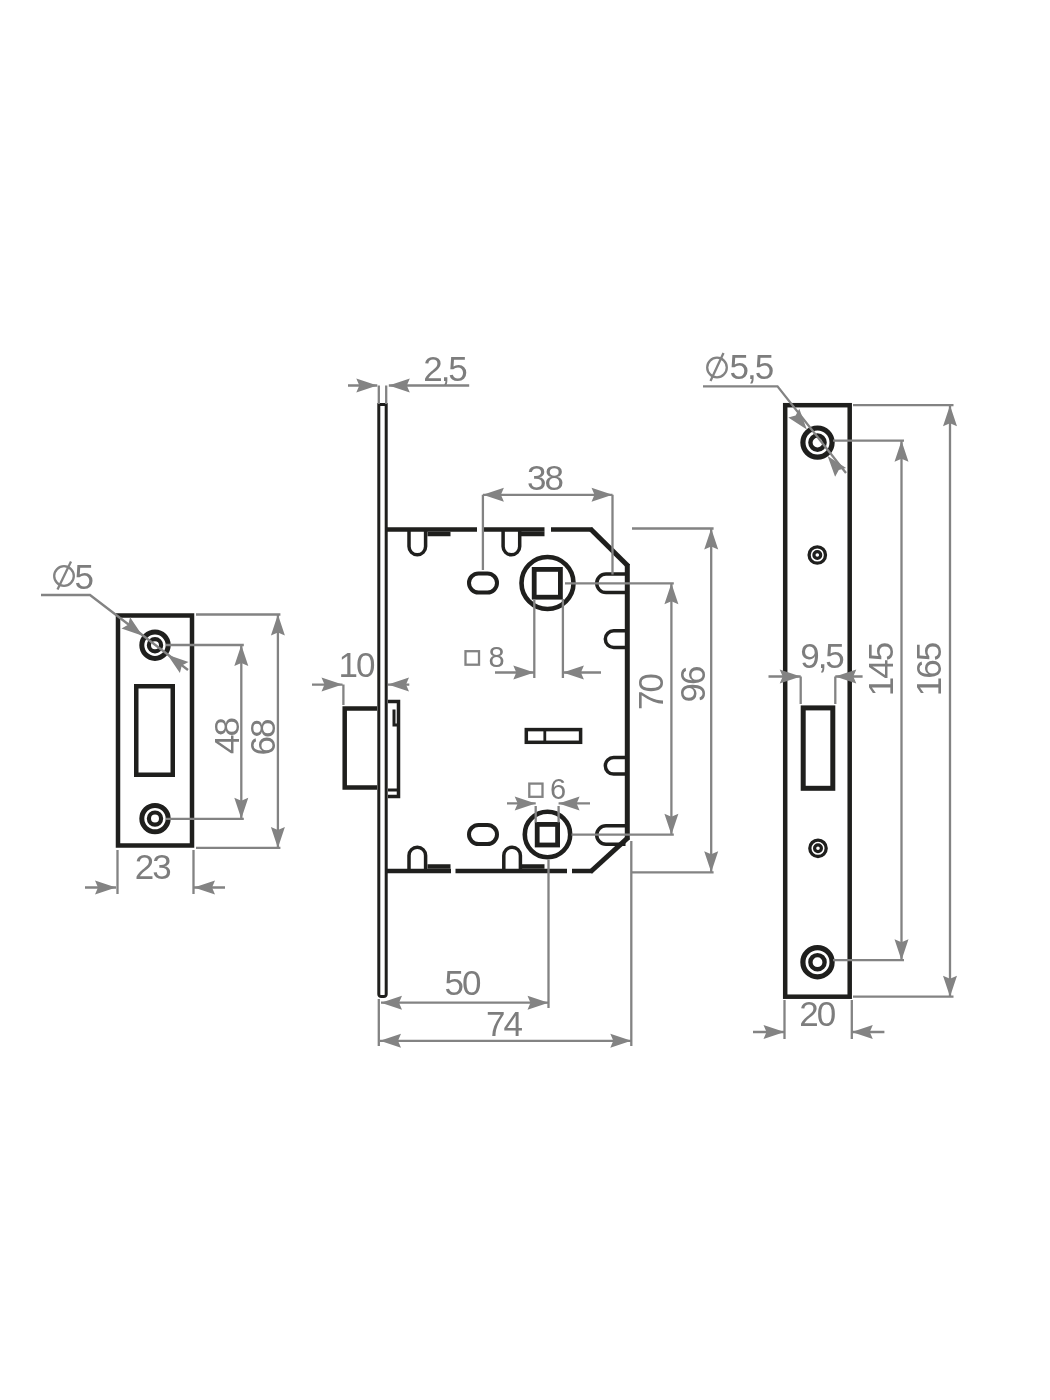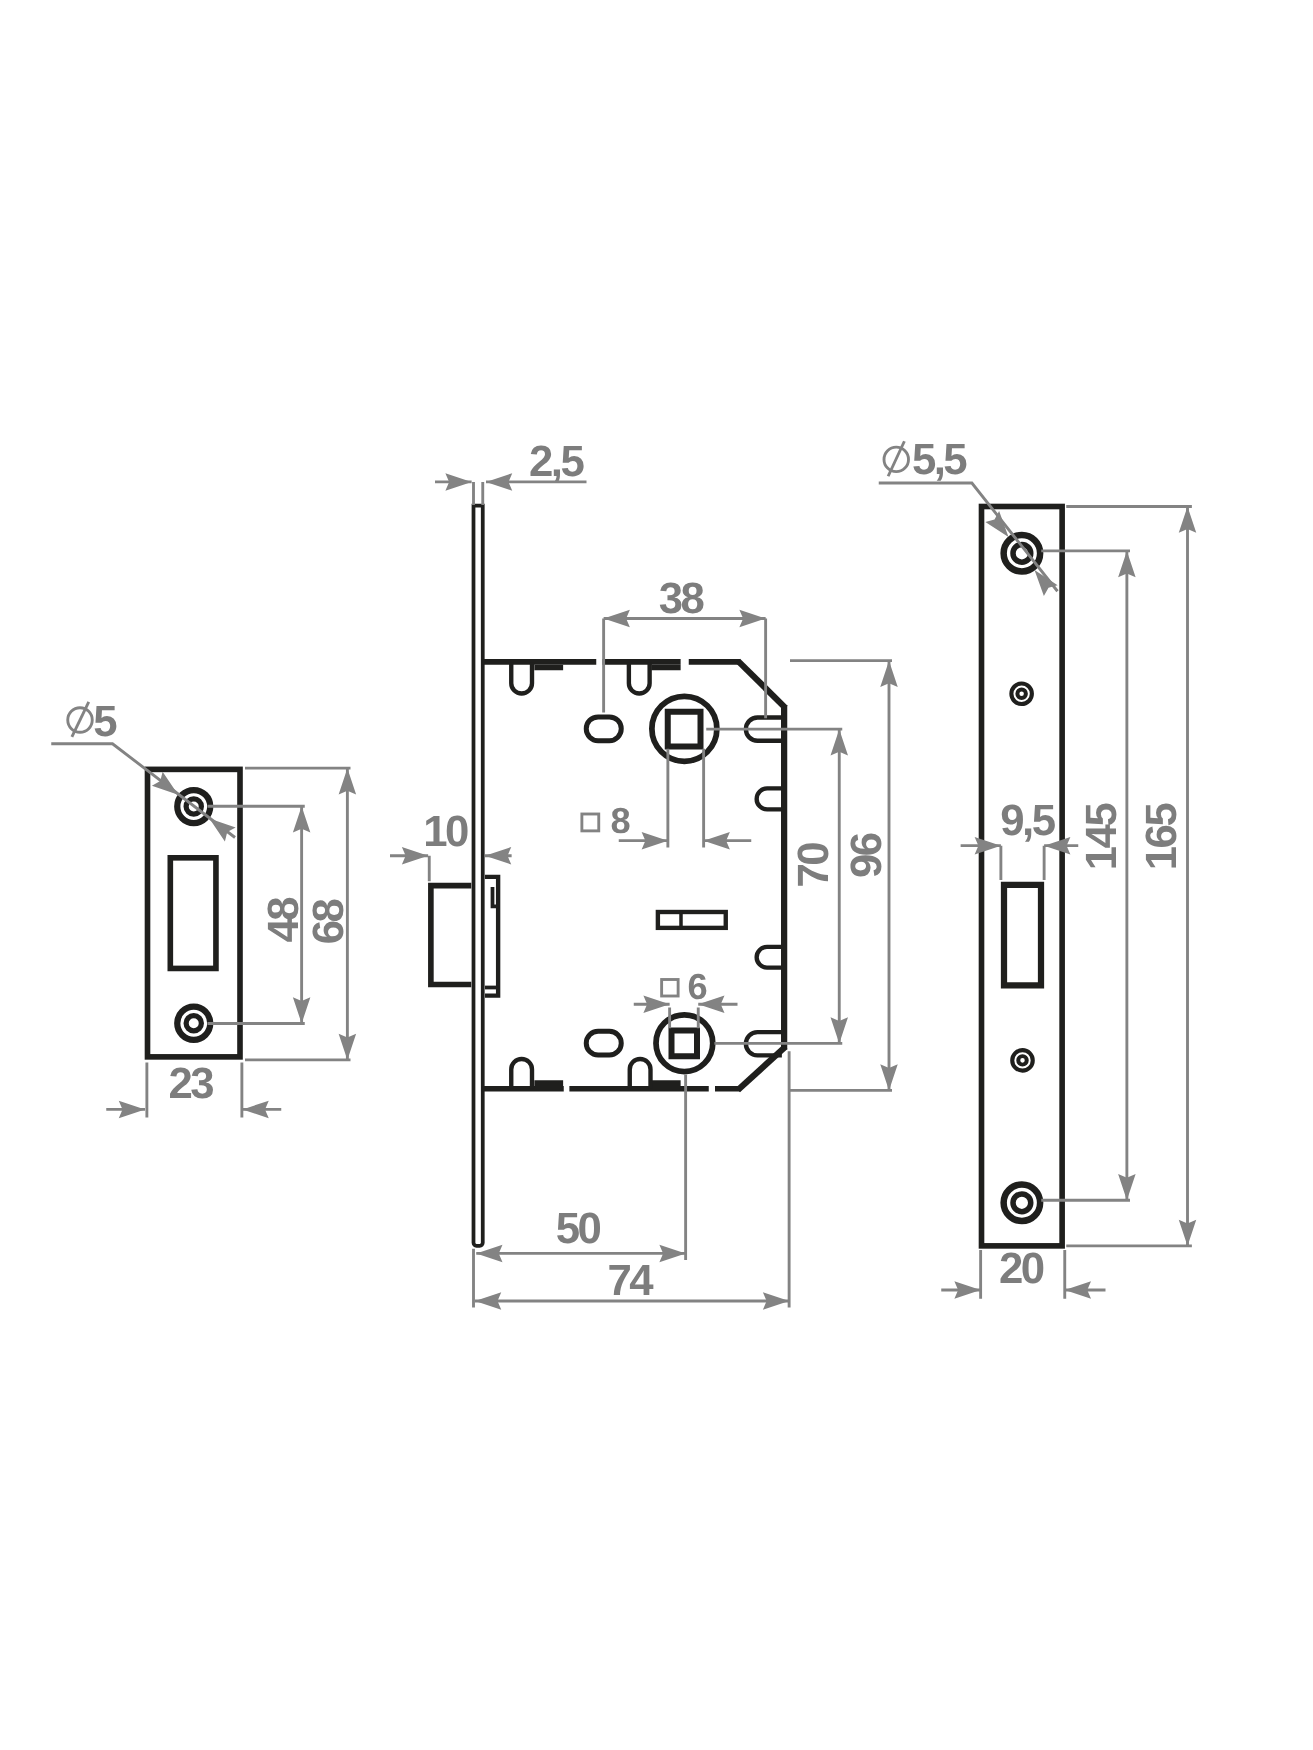--- a/index.html
+++ b/index.html
@@ -3,7 +3,7 @@
 <meta charset="utf-8">
 <style>
   html,body{margin:0;padding:0;background:#ffffff;}
-  .wrap{width:1050px;height:1400px;position:relative;background:#fff;font-weight:bold;}
+  .wrap{width:1050px;height:1400px;position:relative;background:#fff;}
   text{font-family:"Liberation Sans",sans-serif;fill:#7d7d7d;font-size:35px;letter-spacing:-2px;}
   .sm{font-size:29px;letter-spacing:-1px;}
   .k{stroke:#1f1f1d;fill:none;}

